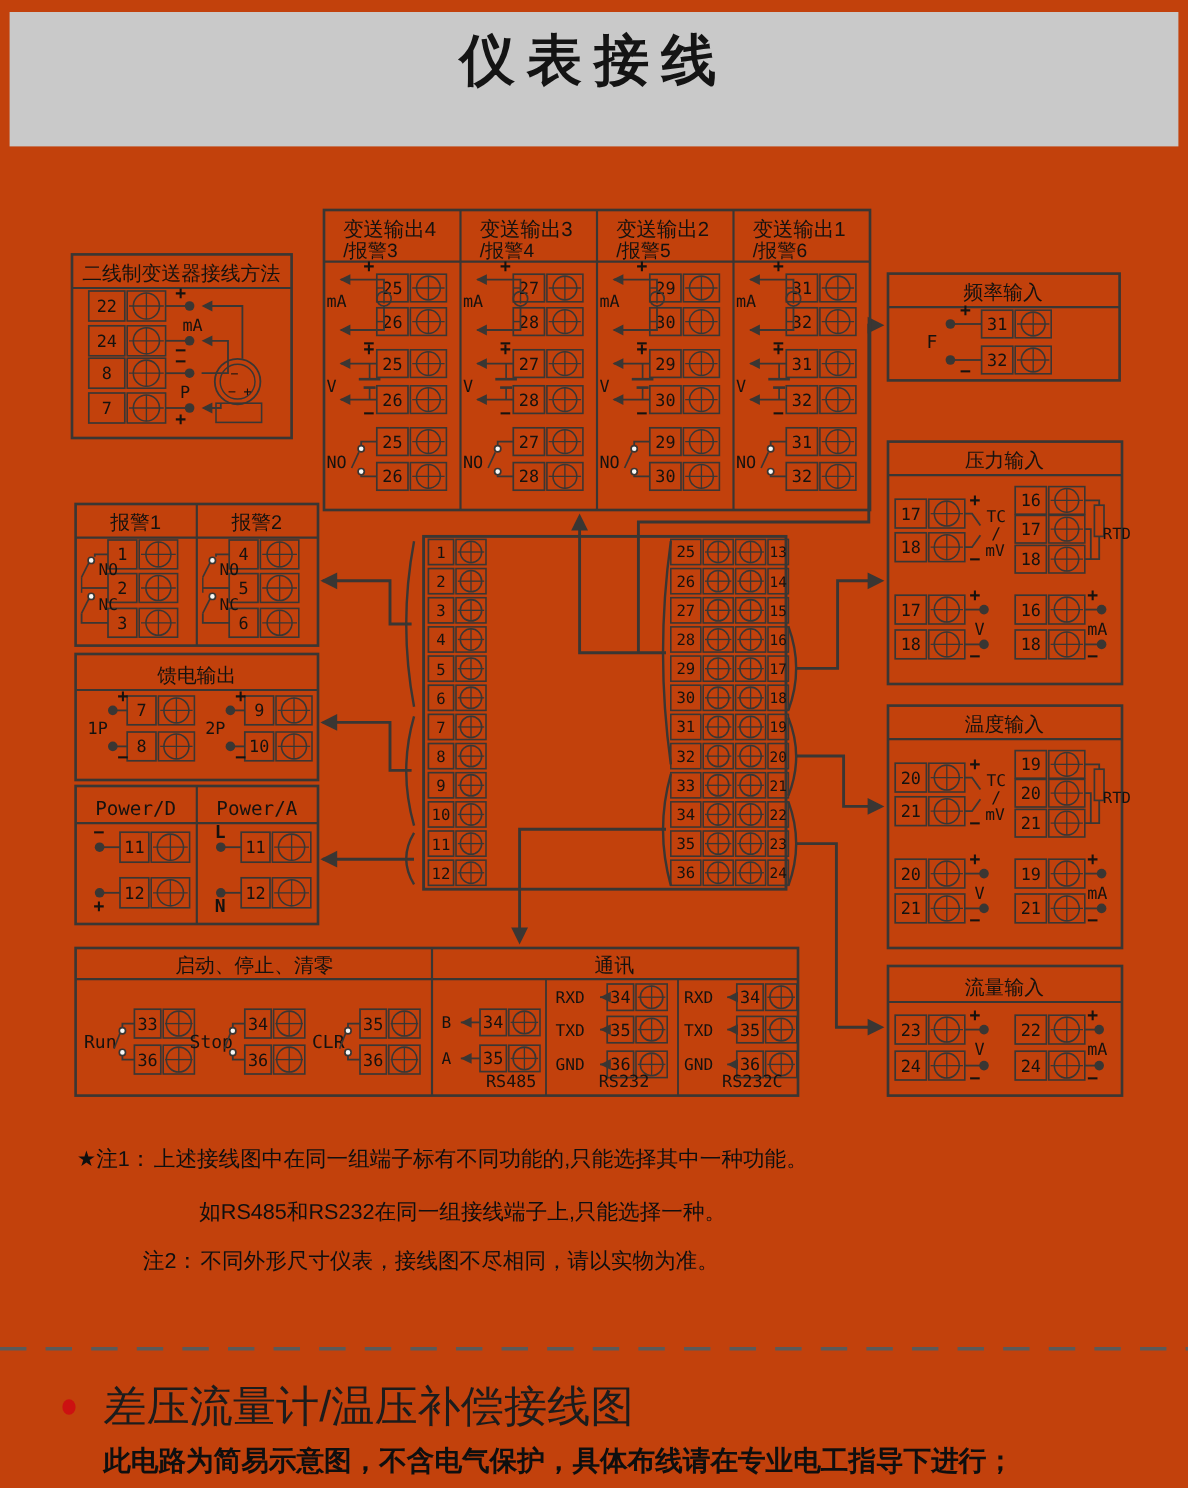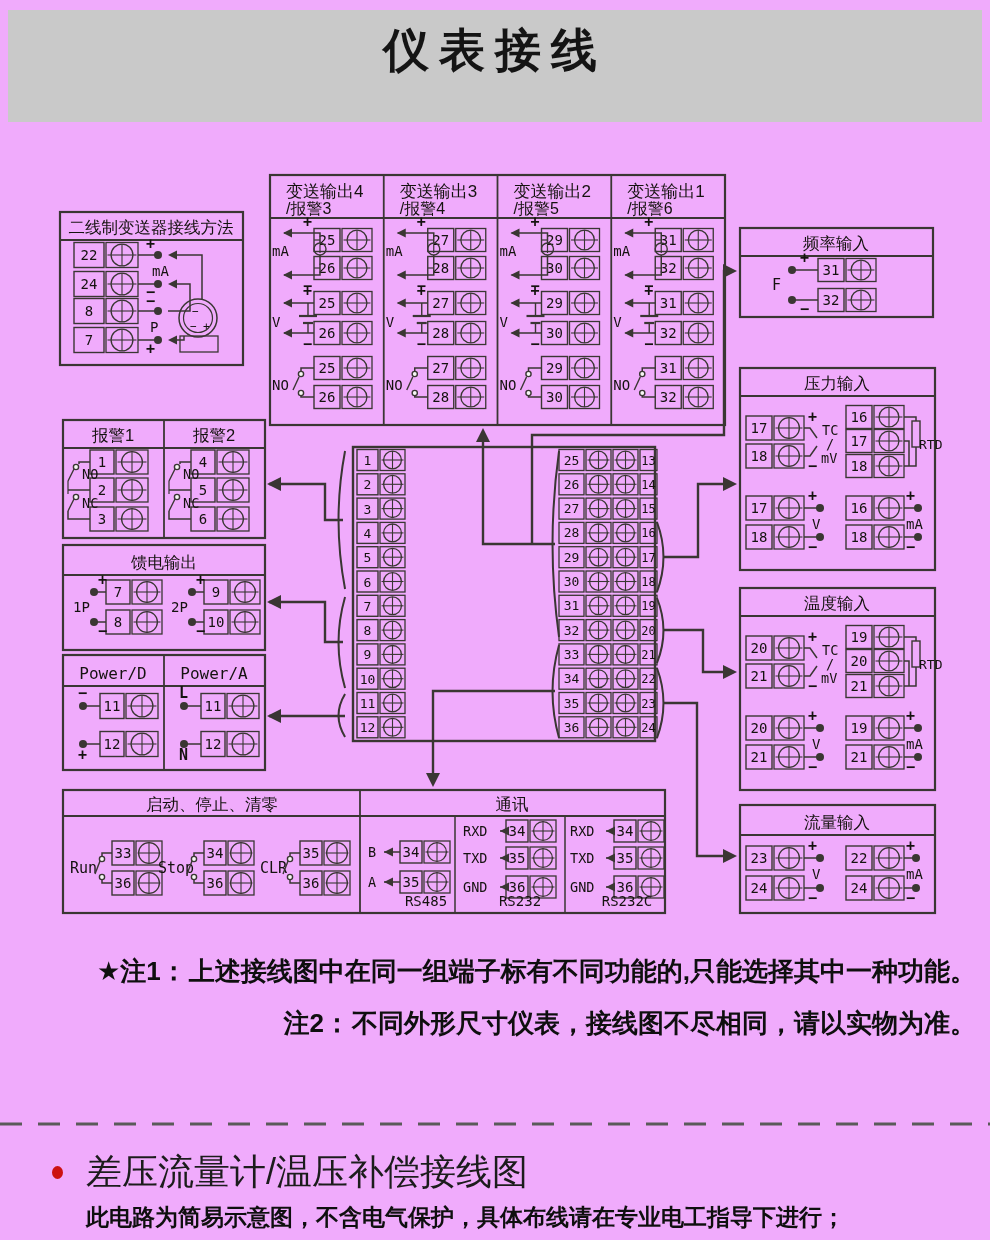--- a/index.html
+++ b/index.html
@@ -3,7 +3,7 @@
 <meta charset="utf-8">
 <style>
   html,body{margin:0;padding:0;background:#ffffff;}
-  .page{position:relative;width:990px;height:1240px;background:#f0abfc;overflow:hidden;
+  .page{position:relative;width:990px;height:1240px;background:#c2410c;overflow:hidden;
         font-family:"Liberation Sans","DejaVu Sans",sans-serif;}
   .header{position:absolute;left:8px;right:8px;top:10px;height:112px;background:#c9c9c9;text-align:center;}
   .title{font-size:46px;font-weight:700;color:#141414;letter-spacing:10px;padding-top:16px;line-height:1.05;}

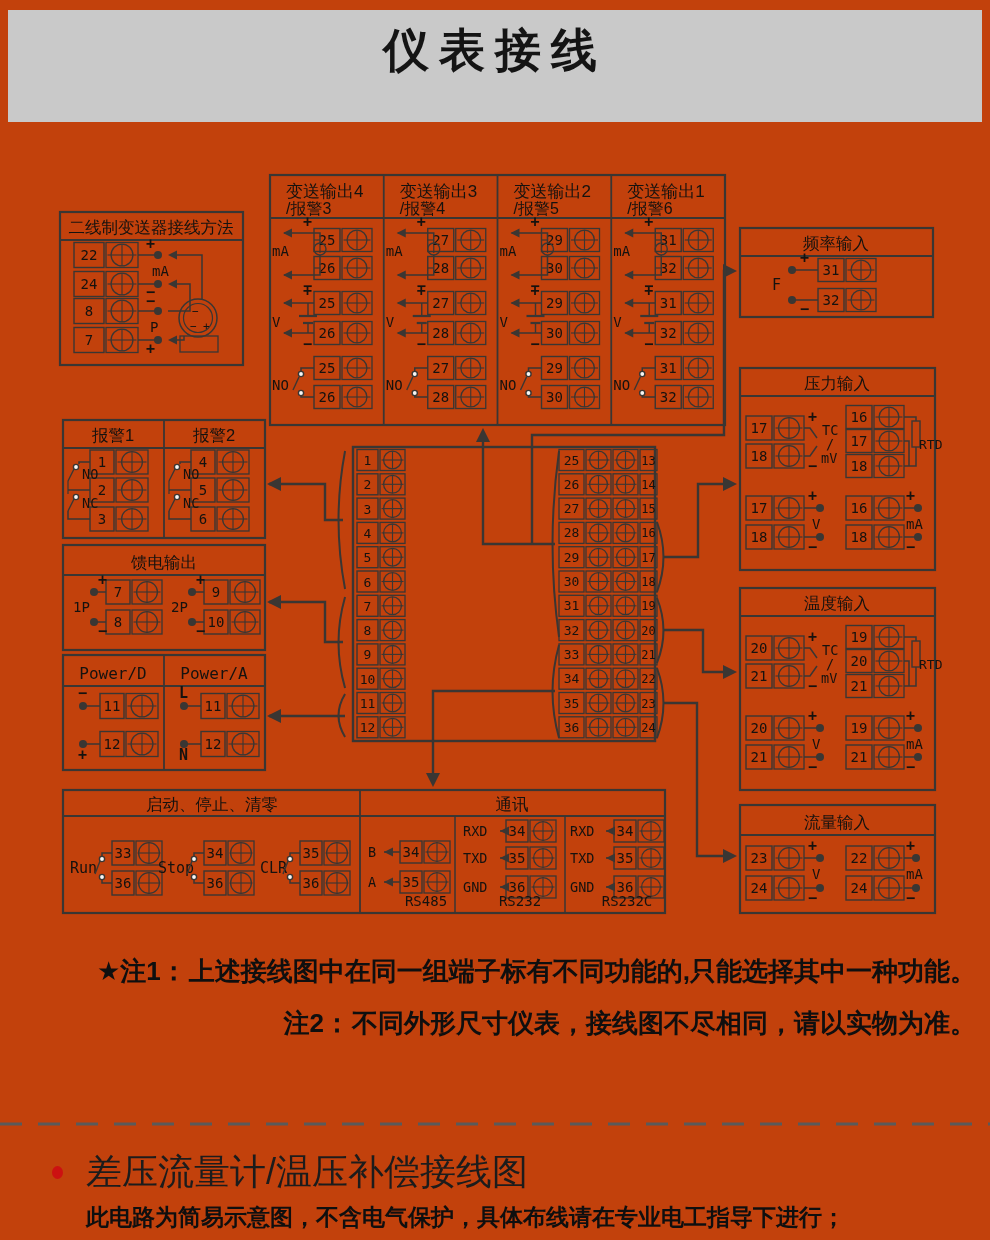--- a/index.html
+++ b/index.html
@@ -9,7 +9,7 @@
   .title{font-size:46px;font-weight:700;color:#141414;letter-spacing:10px;padding-top:16px;line-height:1.05;}
   .subtitle{font-size:19px;color:#1d1d1d;margin-top:-4px;letter-spacing:1px;}
   #wiring-svg{position:absolute;left:0;top:0;}
-  .notes{position:absolute;left:64px;top:954px;width:912px;font-weight:700;font-size:26px;color:#0f0f0f;text-align:right;}
+  .notes{position:absolute;left:64px;top:954px;width:912px;font-weight:400;font-size:18px;color:#0f0f0f;}
   .note-line2{margin:20px 0 0 102px;}
   .note-line3{margin:17px 0 0 55px;}
   .nhead{margin-right:2px;}

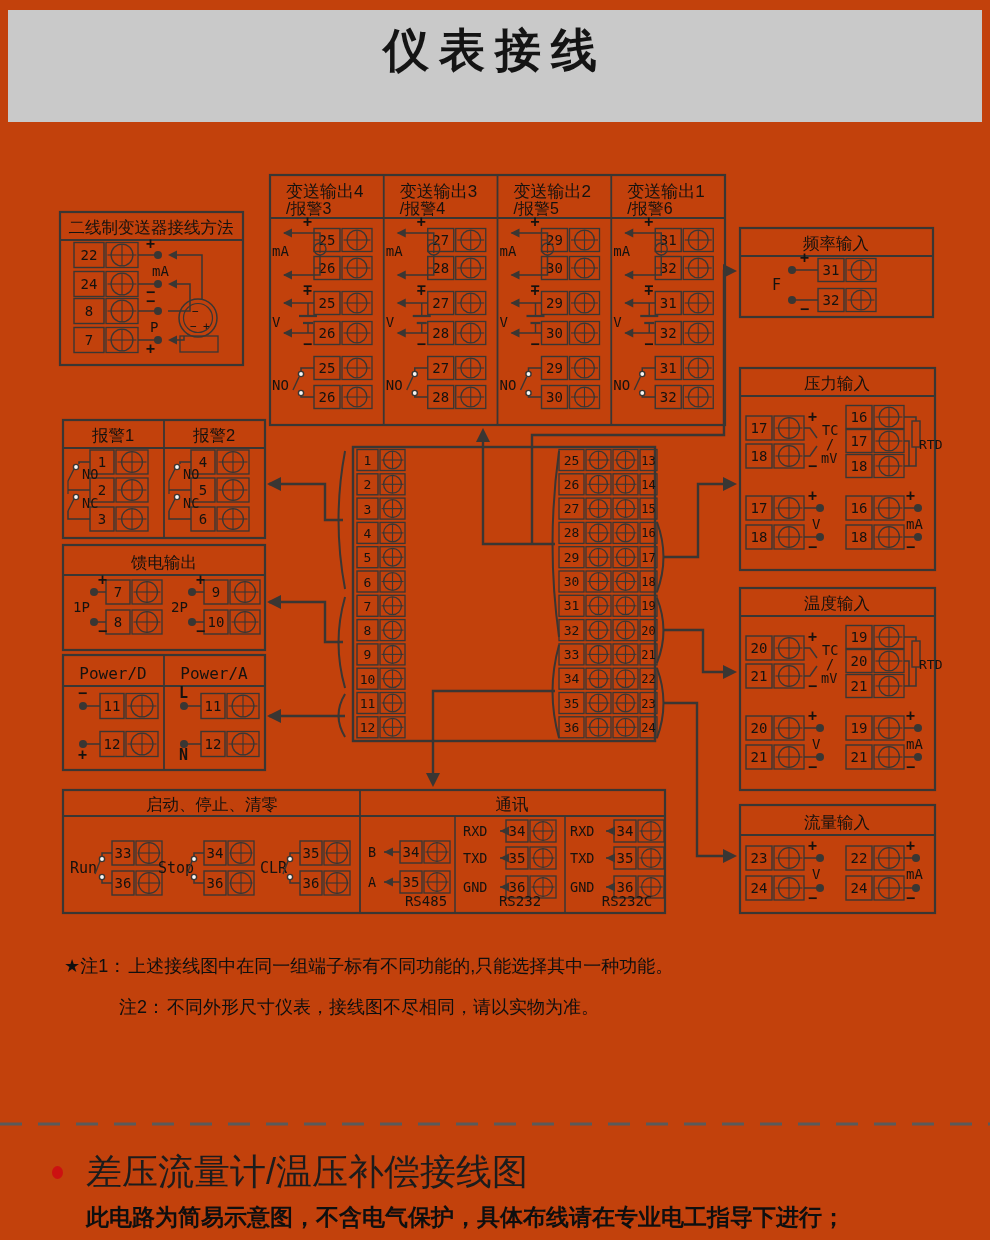--- a/index.html
+++ b/index.html
@@ -1104,6 +1104,7 @@
 
   <div class="notes">
     <div class="note-line1"><span class="nhead">★注1：</span><span>上述接线图中在同一组端子标有不同功能的,只能选择其中一种功能。</span></div>
+    <div class="note-line2">如RS485和RS232在同一组接线端子上,只能选择一种。</div>
     <div class="note-line3"><span class="nhead">注2：</span><span>不同外形尺寸仪表，接线图不尽相同，请以实物为准。</span></div>
   </div>
 

